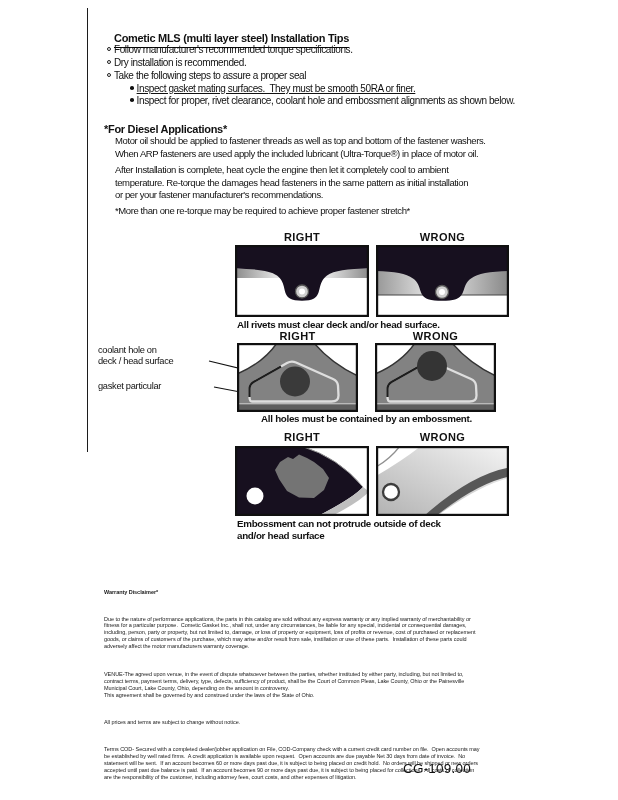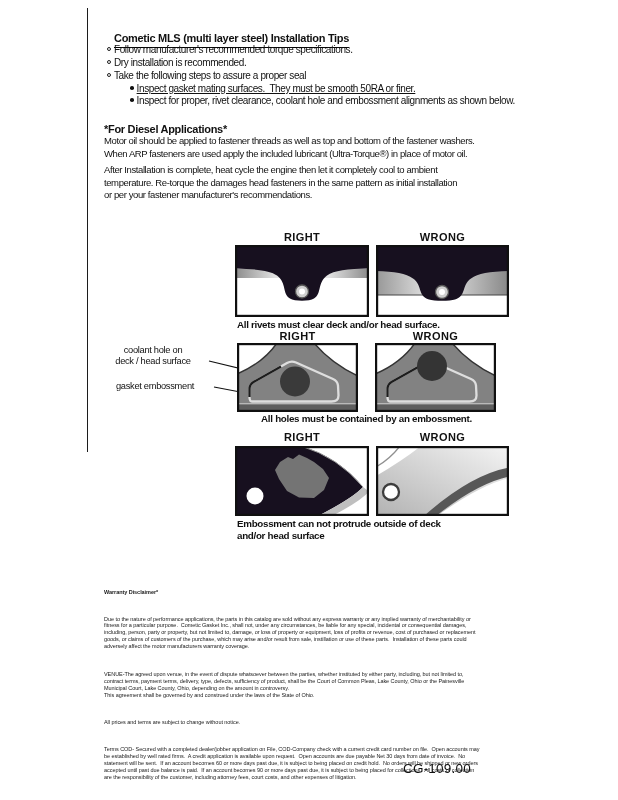--- a/index.html
+++ b/index.html
@@ -20,7 +20,7 @@
   .d-marker { display:inline-block; width:3.6px; height:3.6px; background:#111;
     border-radius:50%; margin-right:3px; vertical-align:2px; }
   .h2 { font-size:11px; font-weight:bold; letter-spacing:-0.3px; white-space:pre; }
-  .para { font-size:9.5px; letter-spacing:-0.4px; line-height:12.6px; white-space:pre; }
+  .para { font-size:9.5px; letter-spacing:-0.4px; line-height:12.6px; white-space:pre;margin-left:11px; }
   .rw-label { font-size:11px; font-weight:bold; letter-spacing:0.4px; text-align:center; white-space:pre; }
   .caption { font-size:9.8px; font-weight:bold; letter-spacing:-0.3px; line-height:12px; white-space:pre; }
   .anno { font-size:9.3px; letter-spacing:-0.3px; line-height:11.3px; text-align:center; white-space:pre; }

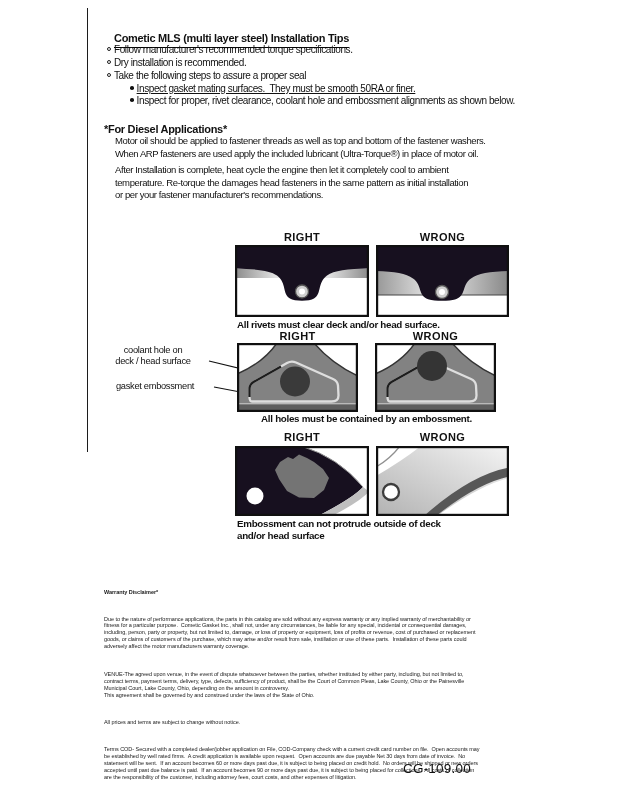--- a/index.html
+++ b/index.html
@@ -54,6 +54,7 @@
   <div class="abs para" style="left:104px; top:164px;">After Installation is complete, heat cycle the engine then let it completely cool to ambient
 temperature. Re-torque the damages head fasteners in the same pattern as initial installation
 or per your fastener manufacturer's recommendations.</div>
+  <div class="abs para" style="left:104px; top:205px;">*More than one re-torque may be required to achieve proper fastener stretch*</div>
 
   <div class="abs rw-label" style="left:235px; top:231px; width:134px;">RIGHT</div>
   <div class="abs rw-label" style="left:376px; top:231px; width:133px;">WRONG</div>

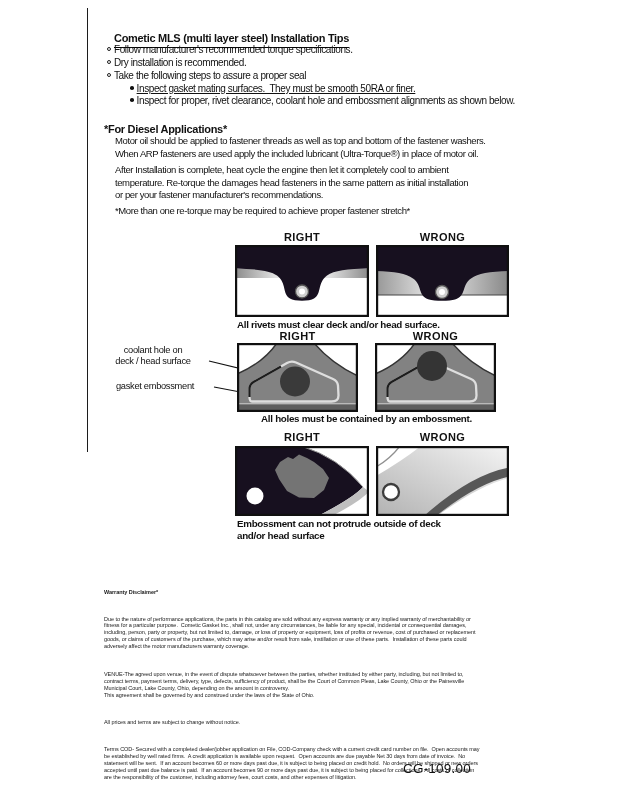--- a/index.html
+++ b/index.html
@@ -23,7 +23,7 @@
   .para { font-size:9.5px; letter-spacing:-0.4px; line-height:12.6px; white-space:pre;margin-left:11px; }
   .rw-label { font-size:11px; font-weight:bold; letter-spacing:0.4px; text-align:center; white-space:pre; }
   .caption { font-size:9.8px; font-weight:bold; letter-spacing:-0.3px; line-height:12px; white-space:pre; }
-  .anno { font-size:9.3px; letter-spacing:-0.3px; line-height:11.3px; text-align:center; white-space:pre; }
+  .anno { font-size:9.3px; letter-spacing:-0.3px; line-height:11.3px; text-align:left; white-space:pre; }
   .diagram-box svg { display:block; }
   .warranty {
     left:104px; top:575px; width:842px; transform:scale(0.5); transform-origin:0 0;

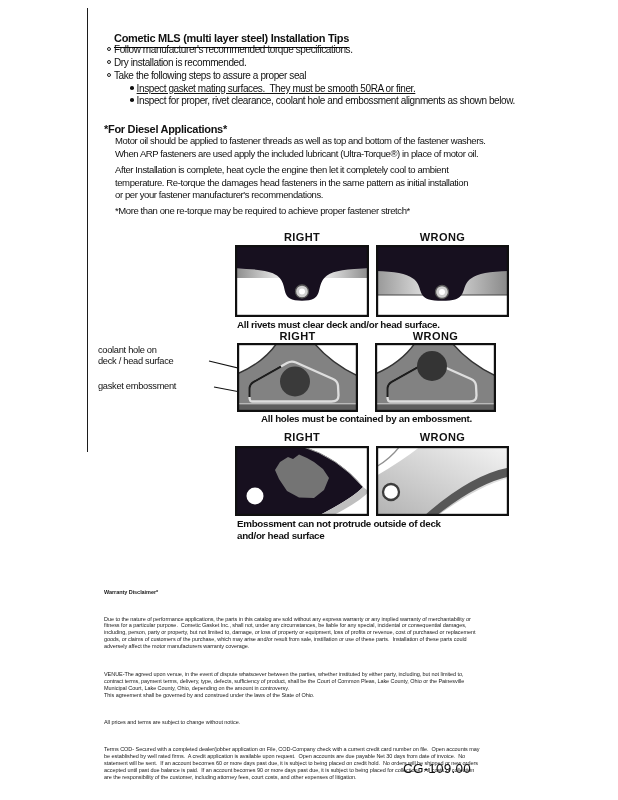--- a/index.html
+++ b/index.html
@@ -103,7 +103,7 @@
 
   <div class="abs anno" style="left:98px; top:345px; width:110px;">coolant hole on
 deck / head surface</div>
-  <div class="abs anno" style="left:98px; top:381px; width:114px;">gasket embossment</div>
+  <div class="abs anno" style="left:98px; top:381px; width:114px;">gasket particular</div>
   <svg class="abs" style="left:200px; top:340px;" width="110" height="70" viewBox="0 0 110 70">
     <line x1="9" y1="21" x2="92" y2="41" stroke="#111" stroke-width="1.1"></line>
     <line x1="14" y1="47" x2="61" y2="56" stroke="#111" stroke-width="1.1"></line>

